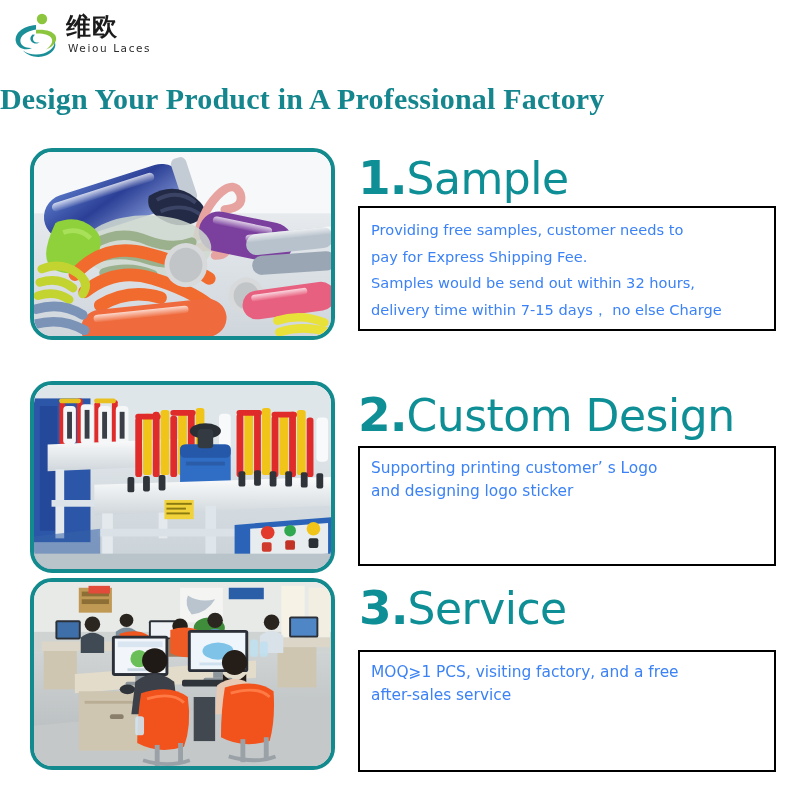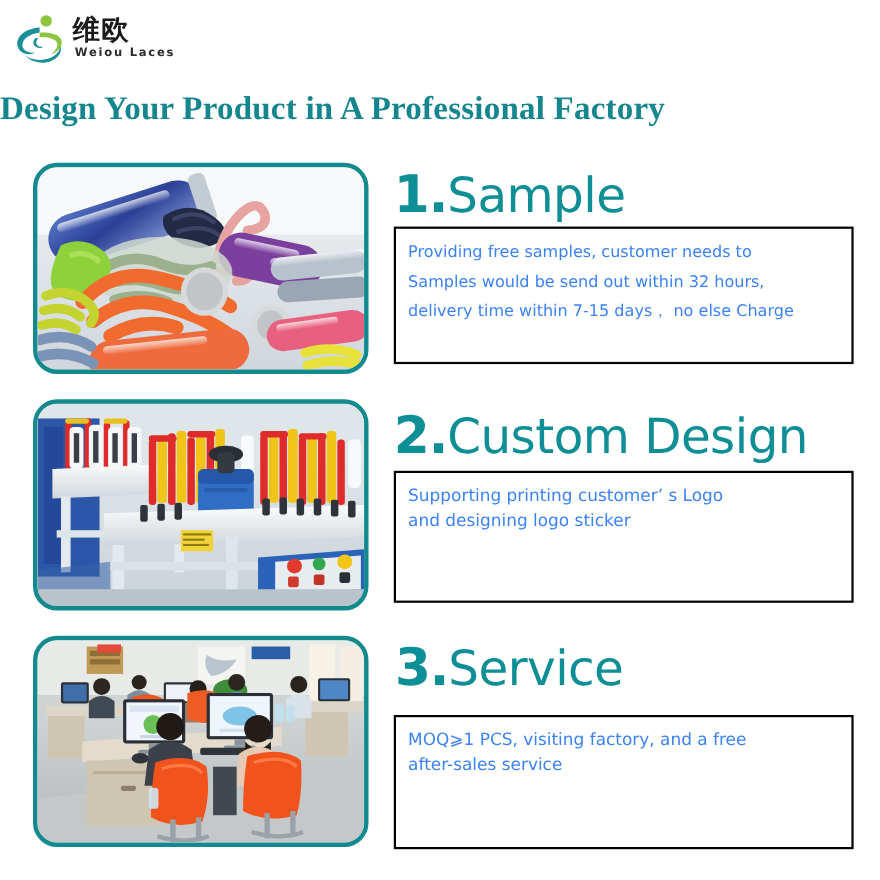--- a/index.html
+++ b/index.html
@@ -43,7 +43,7 @@
     left: 56px; top: 33px;
     font-family: "DejaVu Sans", sans-serif;
     font-size: 10.5px;
-    font-weight: 700;
+    font-weight: 400;
     color: #2b2b2b;
     letter-spacing: 1.6px;
     line-height: 1;

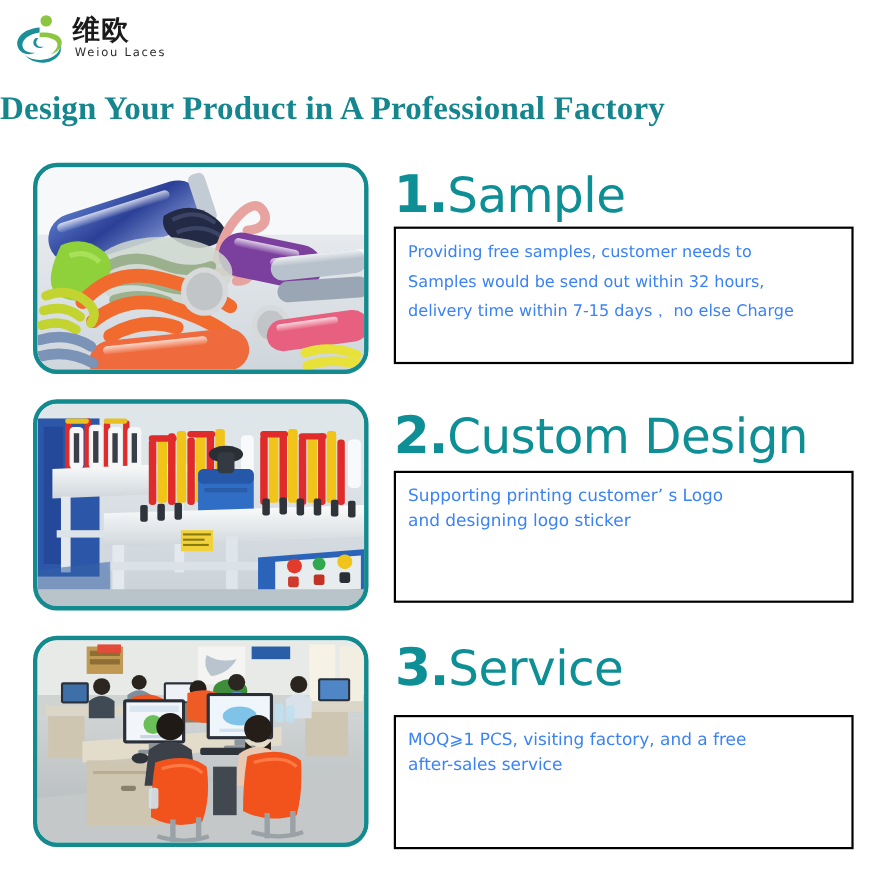--- a/index.html
+++ b/index.html
@@ -283,6 +283,7 @@
       </div>
       <div class="text-box">
         <p class="nowrap">Providing free samples, customer needs to</p>
+        <p class="nowrap">pay for Express Shipping Fee.</p>
         <p class="nowrap">Samples would be send out within 32 hours,</p>
         <p class="nowrap">delivery time within 7-15 days， no else Charge</p>
       </div>

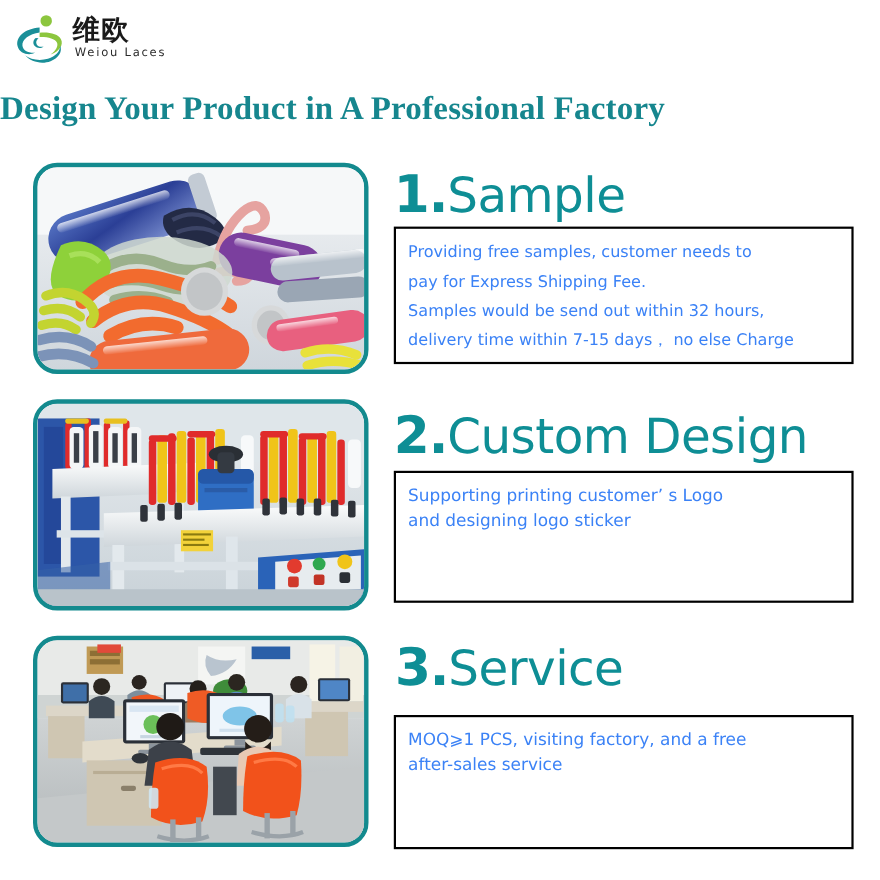--- a/index.html
+++ b/index.html
@@ -66,7 +66,7 @@
   
   .row { position: absolute; left: 0; width: 800px; }
   #row-1 { top: 148px; height: 200px; }
-  #row-2 { top: 363px; height: 200px; }
+  #row-2 { top: 381px; height: 200px; }
   #row-3 { top: 578px; height: 200px; }
 
   .photo-frame {

